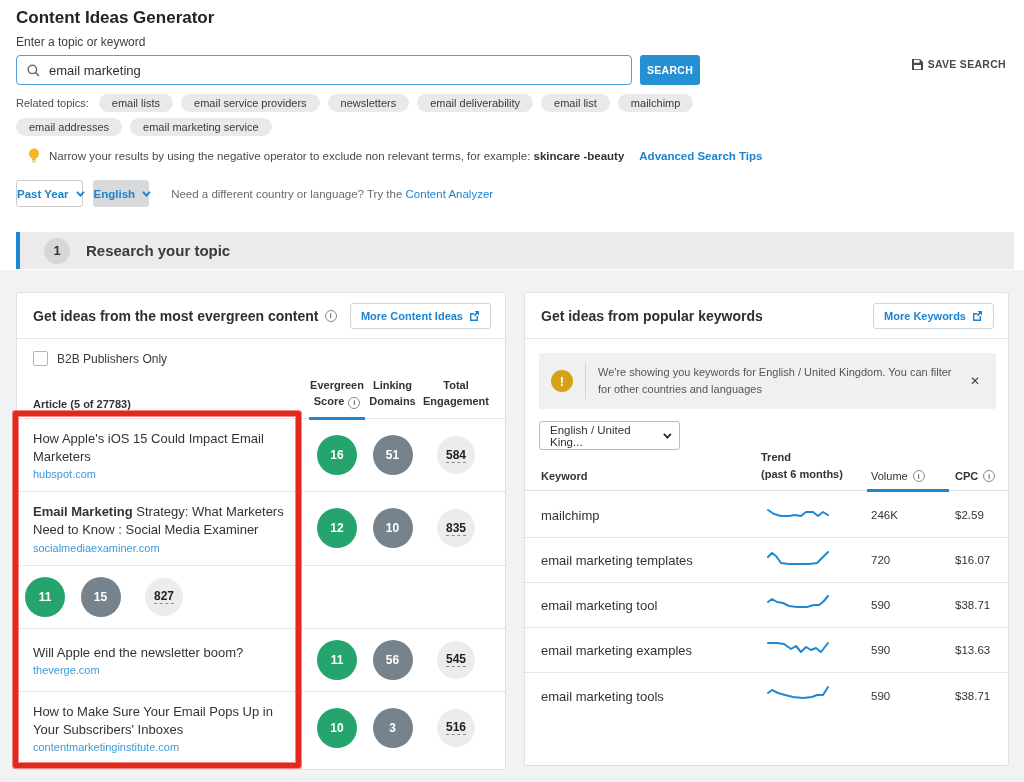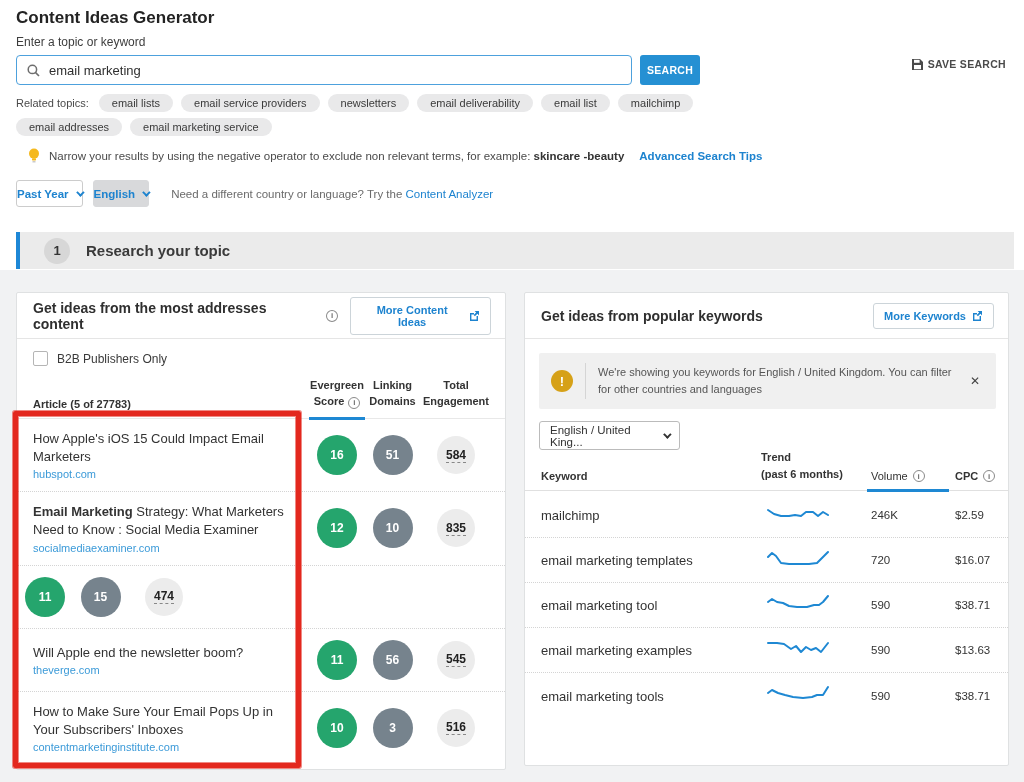--- a/index.html
+++ b/index.html
@@ -170,7 +170,7 @@
   <div class="card card-left">
     <div class="card-head">
       <div class="card-title">
-        <span>Get ideas from the most addresses content</span>
+        <span>Get ideas from the most evergreen content</span>
         <i class="info"></i>
       </div>
       <button class="more-btn">

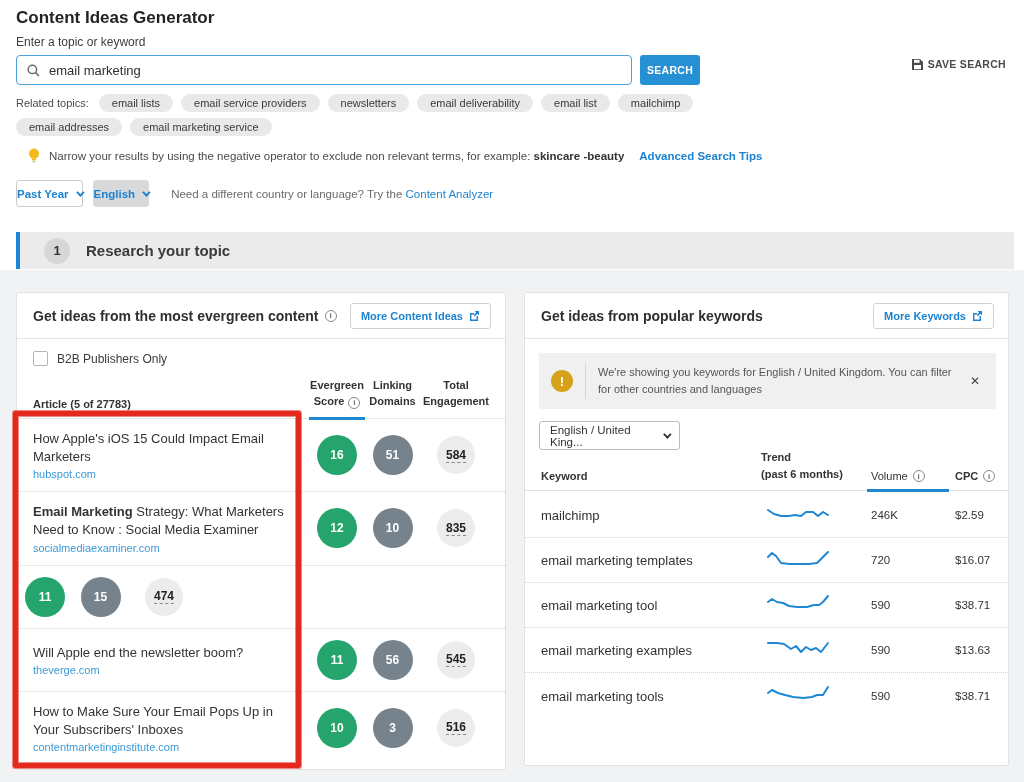--- a/index.html
+++ b/index.html
@@ -236,7 +236,7 @@
           </div>
           <div class="ev-cell c-eng">
             <div class="circle light">
-              <span class="eng-num">474</span>
+              <span class="eng-num">827</span>
             </div>
           </div>
         </div>

